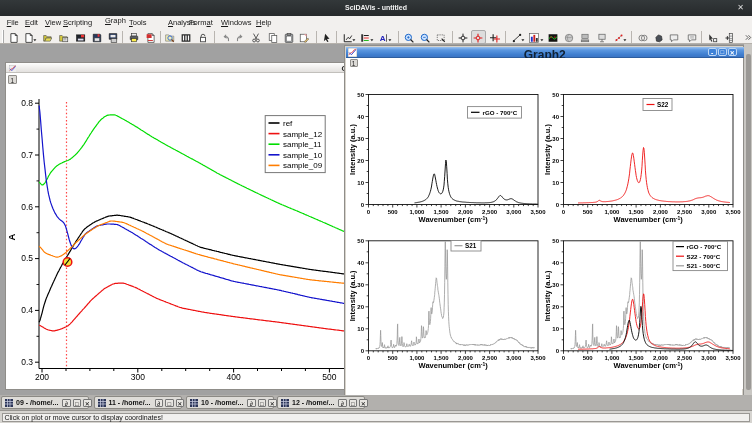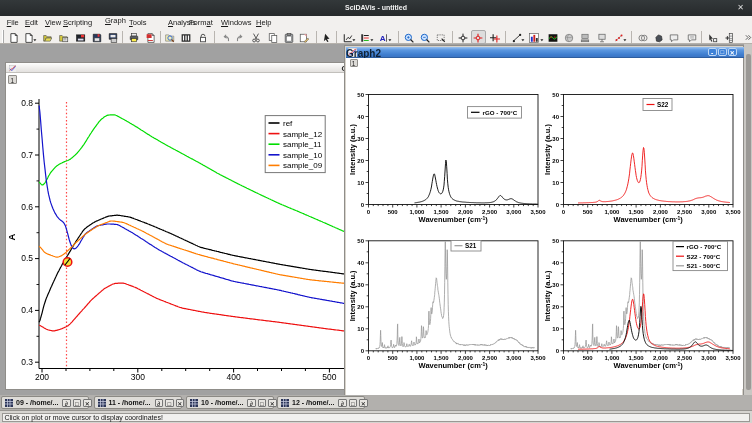--- a/index.html
+++ b/index.html
@@ -326,7 +326,7 @@
           <path d="M2 12c3-6 5-2 7-6s3-2 5-4" stroke="#d22" stroke-width="1.5" fill="none"></path>
           <path d="M2 8l4 4 8-9" stroke="#23c" stroke-width="1.5" fill="none"></path>
         </svg>
-      <div style="position:absolute;width:100%;text-align:left;top:1.5px;font-size:10px;font-weight:bold;color:#102235">Graph2</div>
+      <div style="position:absolute;width:100%;text-align:center;top:1.5px;font-size:12px;font-weight:bold;color:#102235">Graph2</div>
       <div style="position:absolute;right:27px;top:1px;width:8.5px;height:8.5px;background:#3e82d8;border:1px solid #bcd6f4;border-radius:2px;color:#fff;font-size:7px;text-align:center;line-height:7px;font-weight:bold">-</div>
       <div style="position:absolute;right:17px;top:1px;width:8.5px;height:8.5px;background:#3e82d8;border:1px solid #bcd6f4;border-radius:2px;color:#fff;font-size:6px;text-align:center;line-height:7.5px;font-weight:bold">□</div>
       <div style="position:absolute;right:7px;top:1px;width:8.5px;height:8.5px;background:#3e82d8;border:1px solid #bcd6f4;border-radius:2px;color:#fff;font-size:6px;text-align:center;line-height:8px;font-weight:bold">✕</div>

